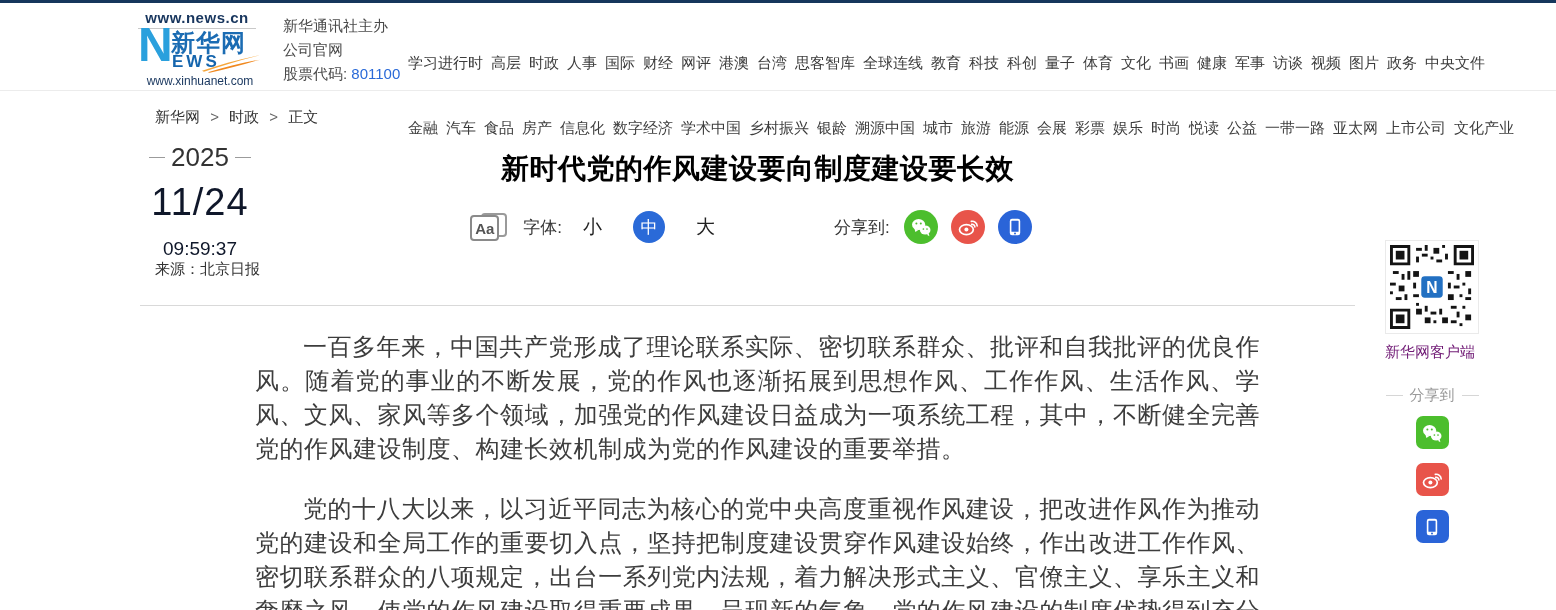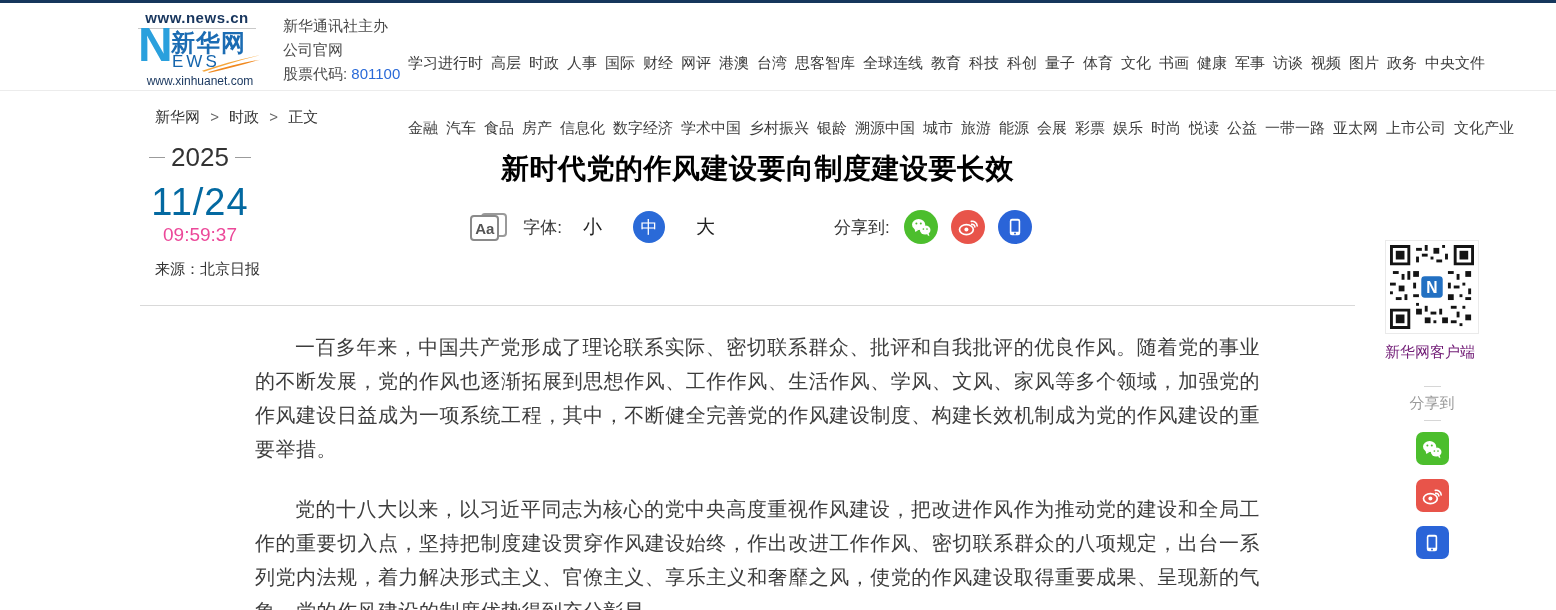--- a/index.html
+++ b/index.html
@@ -16,7 +16,7 @@
   .logo-main { position:relative; width:124px; height:42px; margin-top:1px; }
   .logo-n { position:absolute; left:0; top:-9px; font-size:48px; font-weight:700; color:#2aa0dd; line-height:1; }
   .logo-cn { position:absolute; left:33px; top:-3px; font-size:24px; font-weight:700; color:#1b6cb3; letter-spacing:1px; white-space:nowrap; }
-  .logo-ews { position:absolute; left:34px; top:22px; font-size:17px; font-weight:400; color:#1565ad; letter-spacing:3px; }
+  .logo-ews { position:absolute; left:34px; top:22px; font-size:17px; font-weight:700; color:#1565ad; letter-spacing:3px; }
   .logo-swoosh { position:absolute; left:64px; top:25px; width:58px; height:18px; }
   .logo-url-bottom { font-size:12px; font-weight:400; color:#18365e; margin-top:2px; }
 

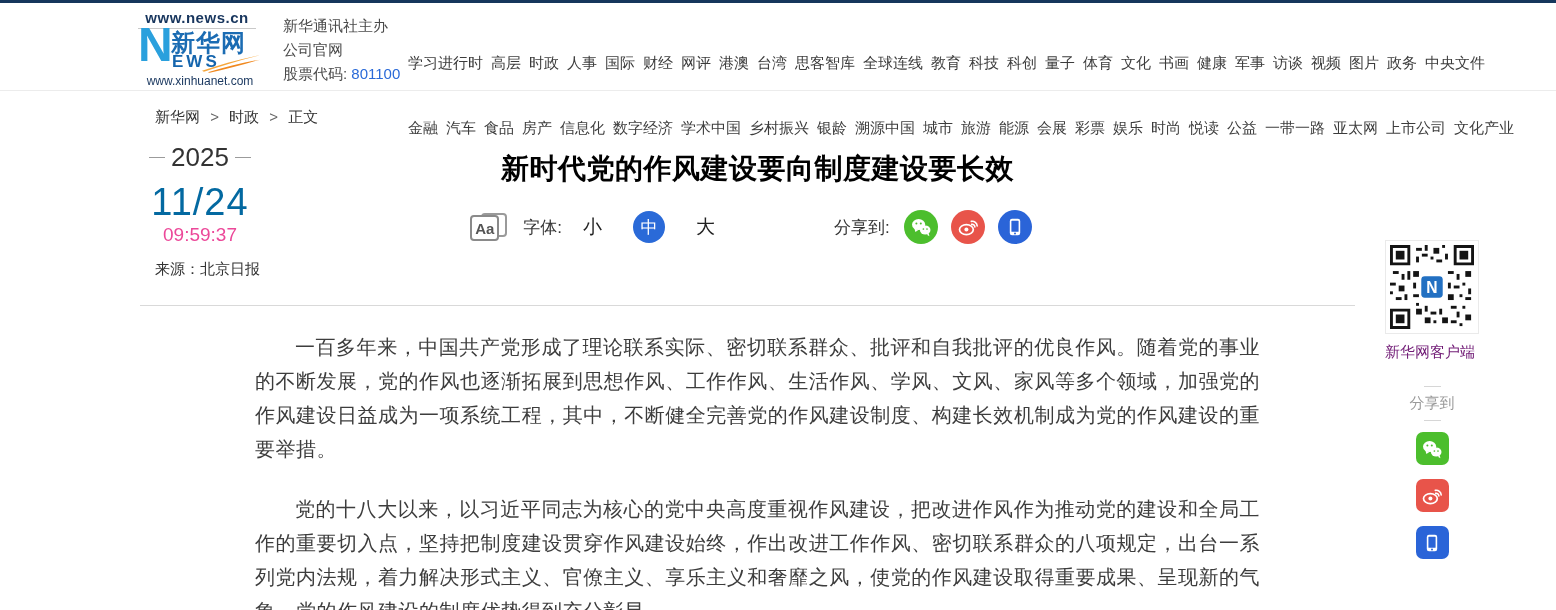--- a/index.html
+++ b/index.html
@@ -37,7 +37,7 @@
   .year-row { display:flex; align-items:center; justify-content:center; gap:6px; }
   .year-row .dash { width:16px; height:1px; background:#9b9b9b; }
   .year-text { font-size:26px; color:#333; }
-  .date-md { font-size:38px; color:#0369a1; margin-top:8px; letter-spacing:1px; }
+  .date-md { font-size:38px; color:#0f172a; margin-top:8px; letter-spacing:1px; }
   .date-time { font-size:19px; color:#ec4899; }
   .source-row { position:absolute; left:155px; top:260px; font-size:15px; color:#333; white-space:nowrap; }
 

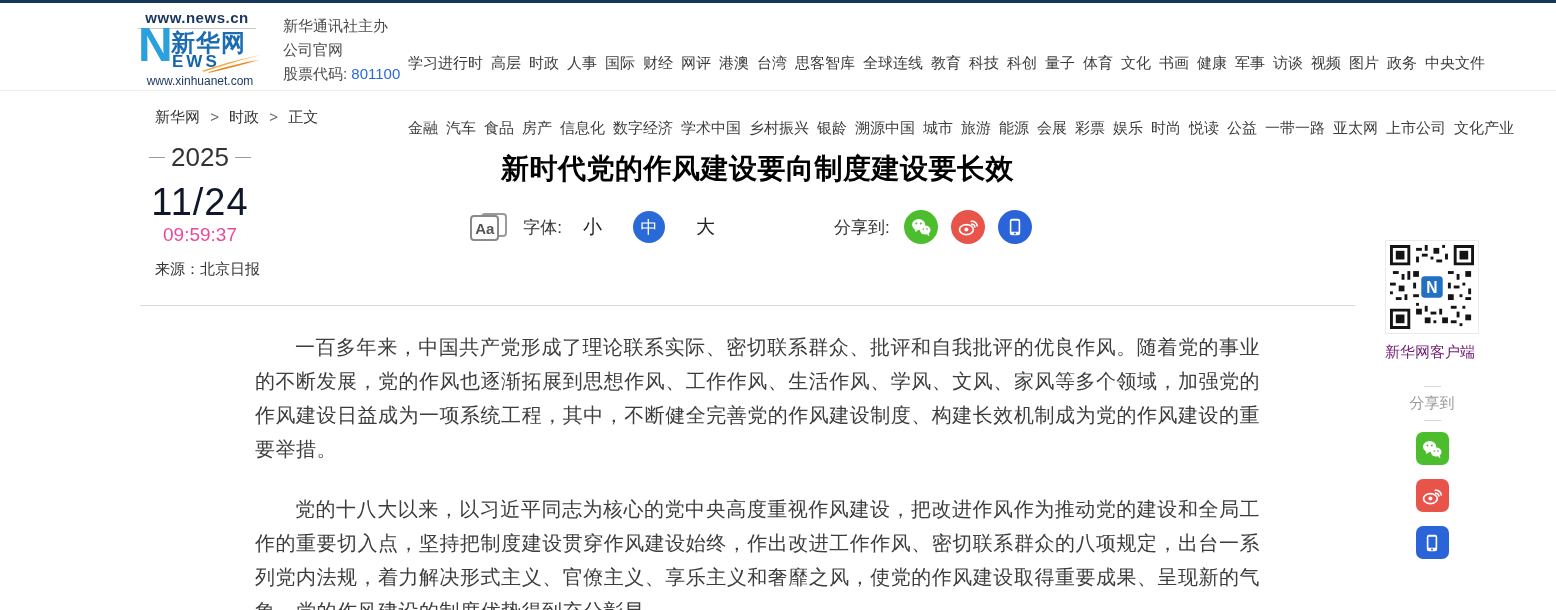--- a/index.html
+++ b/index.html
@@ -38,7 +38,7 @@
   .year-row .dash { width:16px; height:1px; background:#9b9b9b; }
   .year-text { font-size:26px; color:#333; }
   .date-md { font-size:38px; color:#0f172a; margin-top:8px; letter-spacing:1px; }
-  .date-time { font-size:19px; color:#ec4899; }
+  .date-time { font-size:19px; color:#0f172a; margin-top:14px; }
   .source-row { position:absolute; left:155px; top:260px; font-size:15px; color:#333; white-space:nowrap; }
 
   

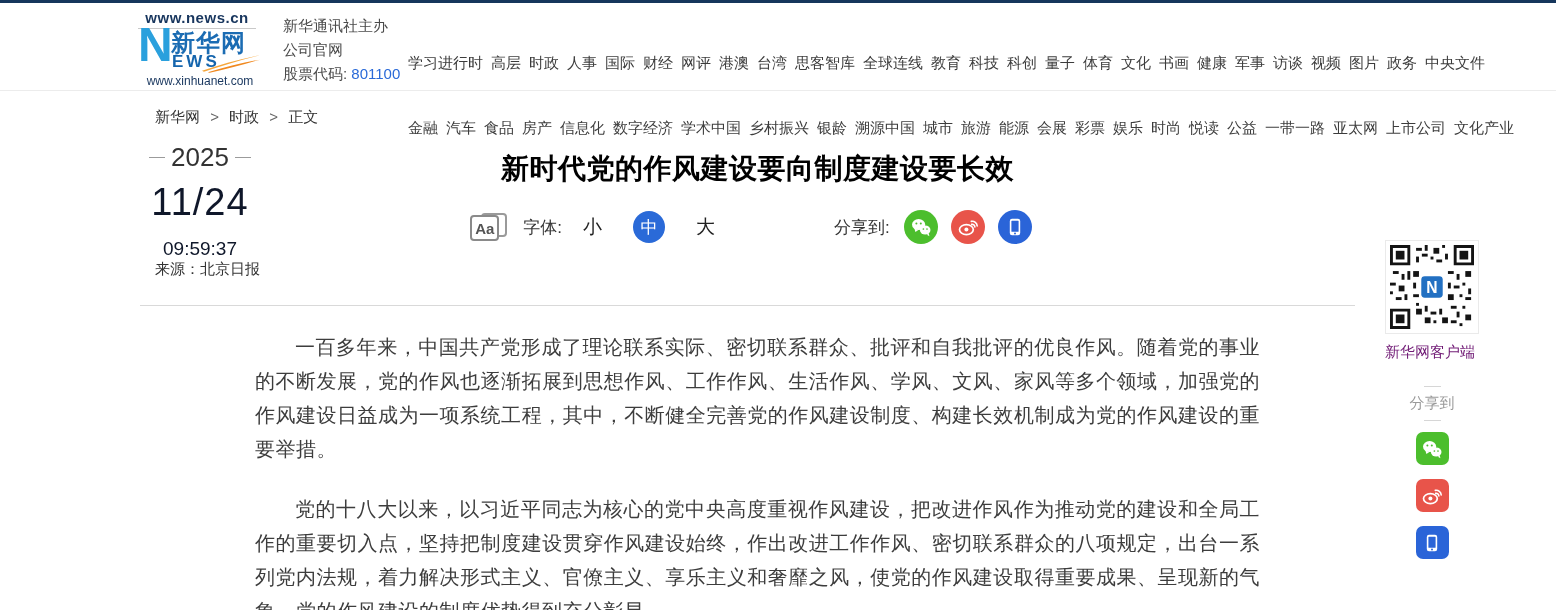--- a/index.html
+++ b/index.html
@@ -61,7 +61,7 @@
 
   
   .article-body { position:absolute; left:255px; top:330px; width:1005px; }
-  .article-body p { font-size:20px; line-height:34px; color:#3d3d3d; text-indent:2em; text-align:justify; margin-bottom:26px; letter-spacing:.5px; }
+  .article-body p { font-size:24px; line-height:34px; color:#3d3d3d; text-indent:2em; text-align:justify; margin-bottom:26px; letter-spacing:.5px; }
 
   
   .sidebar { position:absolute; left:1385px; top:240px; width:94px; }

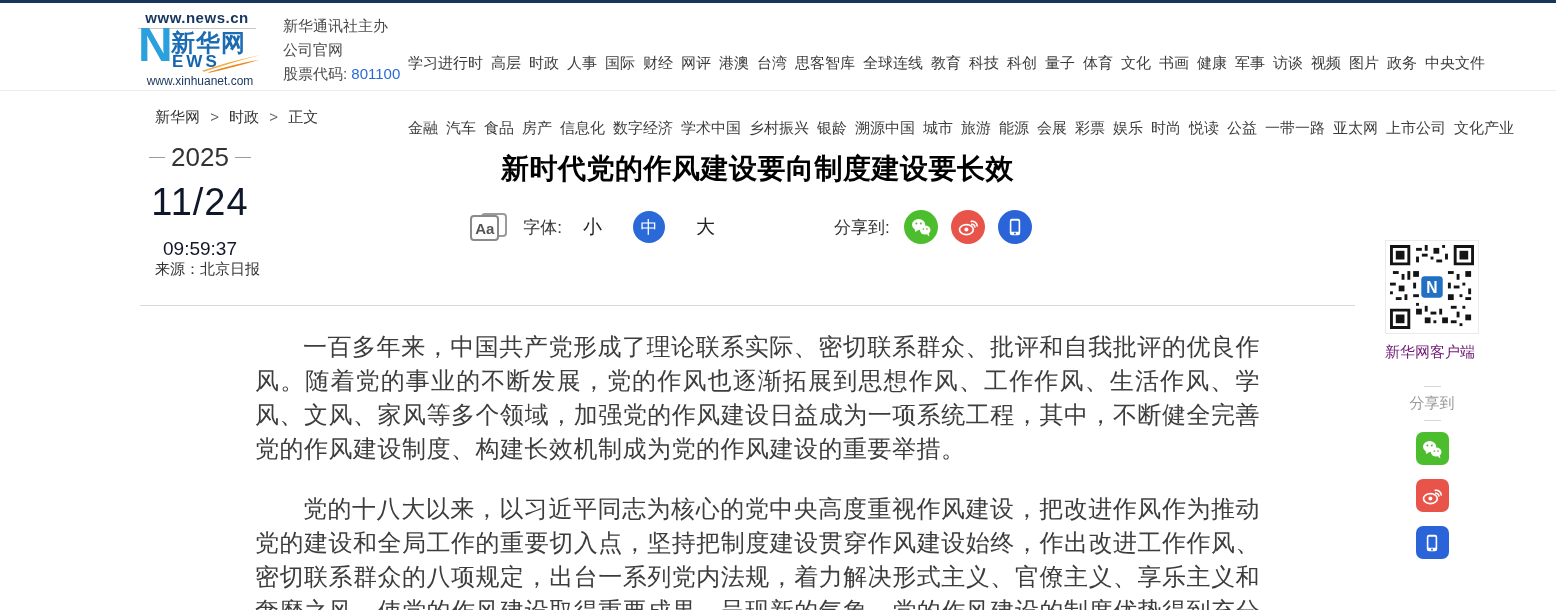--- a/index.html
+++ b/index.html
@@ -68,7 +68,7 @@
   .qr-box { width:94px; height:94px; border:1px solid #eaeaea; background:#fff; padding:4px; }
   .qr-box svg { width:84px; height:84px; display:block; }
   .qr-caption { margin-top:9px; text-align:left; font-size:15px; color:#701a75; white-space:nowrap; }
-  .side-share-row { margin-top:24px; display:flex; align-items:center; justify-content:center; gap:7px;flex-direction:column; }
+  .side-share-row { margin-top:24px; display:flex; align-items:center; justify-content:center; gap:7px; }
   .side-share-row .dash { width:17px; height:1px; background:#d6d6d6; }
   .side-share-label { font-size:15px; color:#9a9a9a; white-space:nowrap; }
   .side-icons { margin-top:11px; display:flex; flex-direction:column; align-items:center; gap:14px; }

